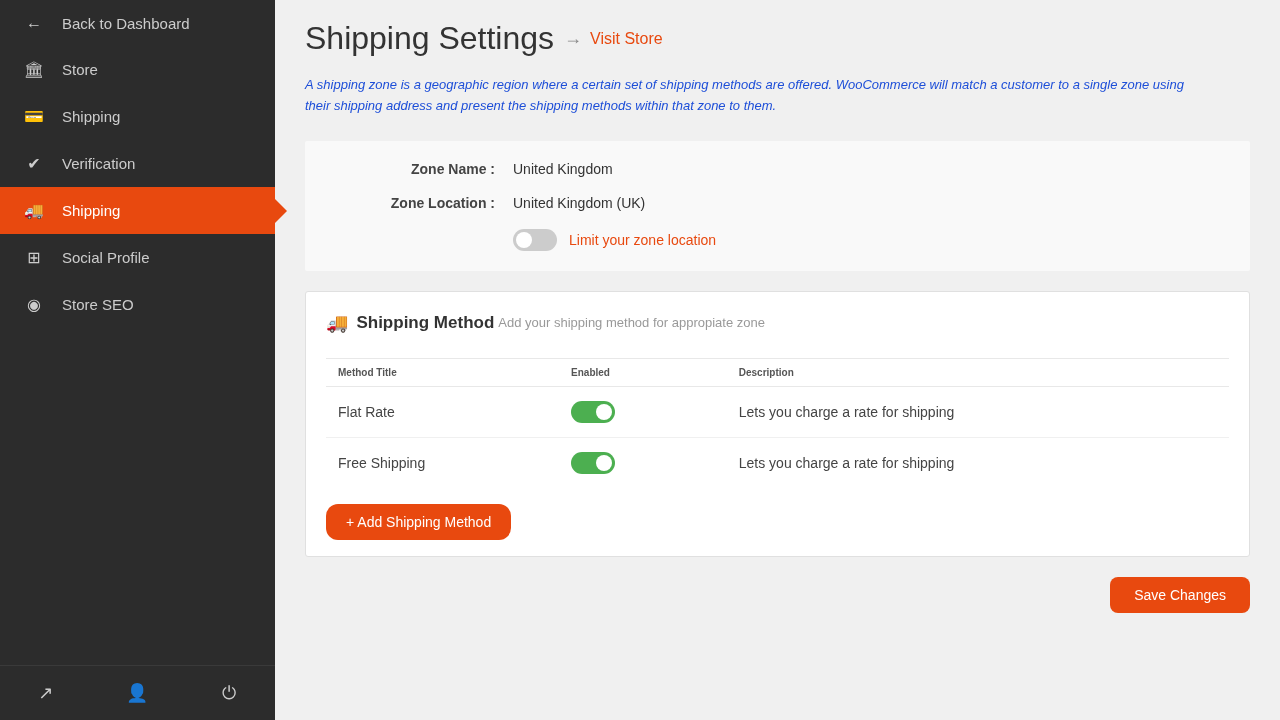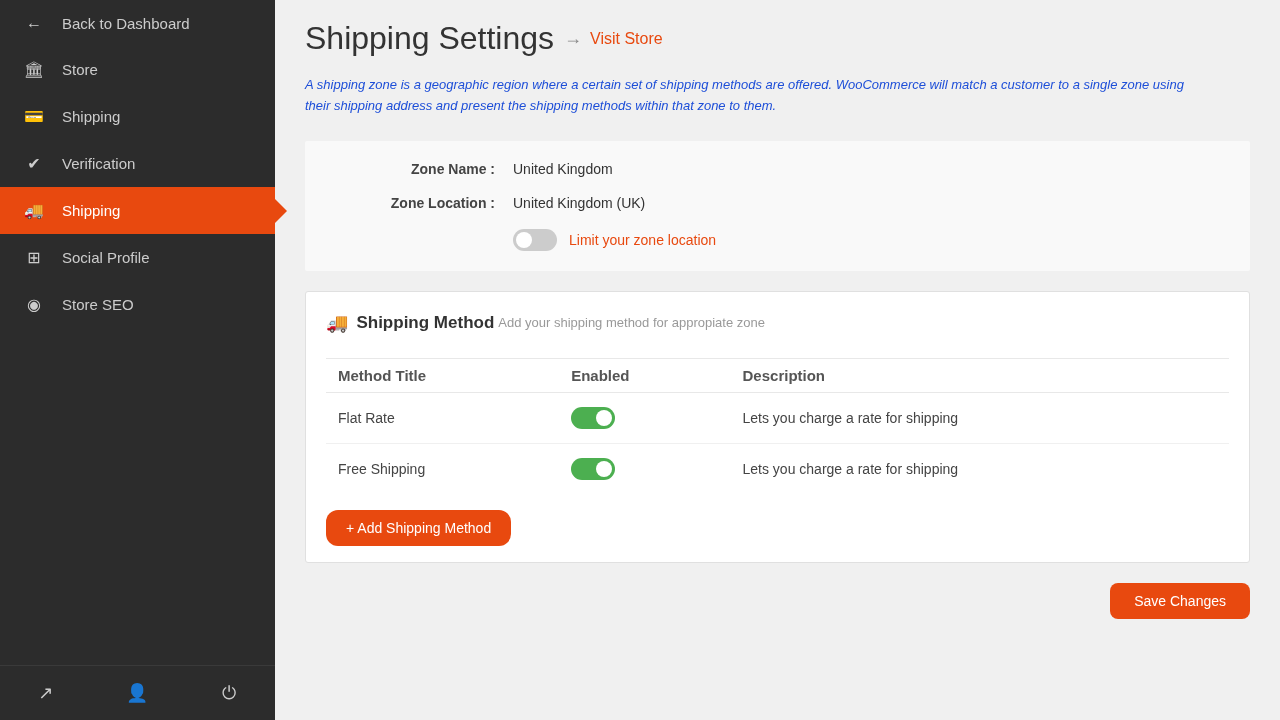--- a/index.html
+++ b/index.html
@@ -211,7 +211,7 @@
       border-collapse: collapse;
     }
     .shipping-table th {
-      font-size: 15px;
+      font-size: 10px;
       font-weight: 600;
       color: #555;
       text-align: left;

